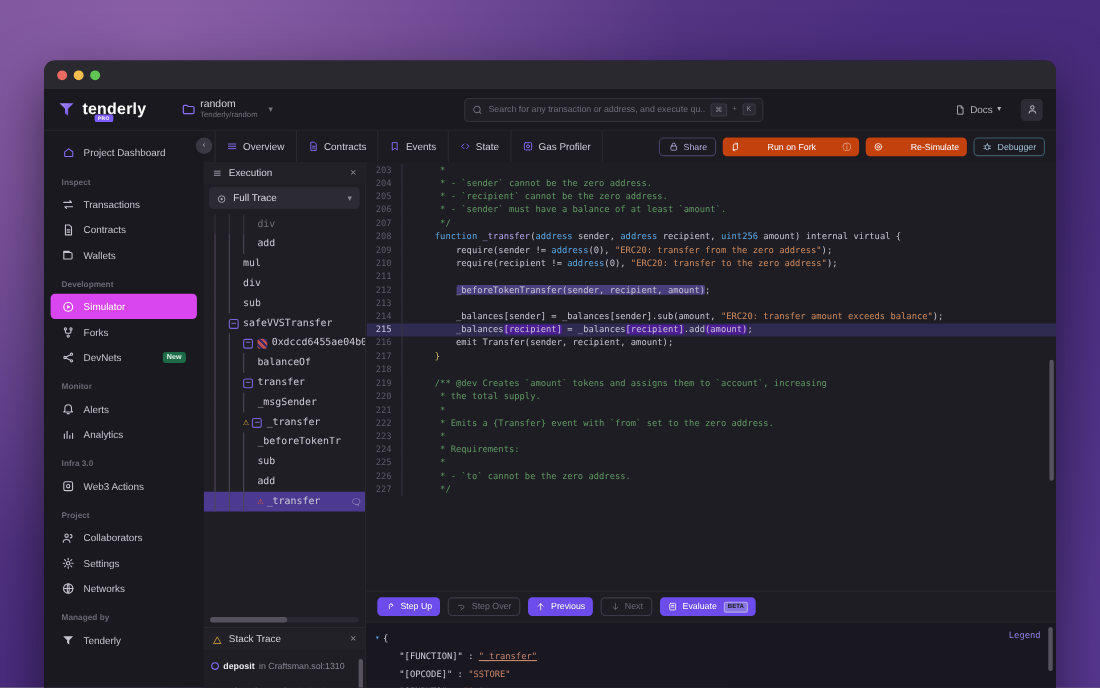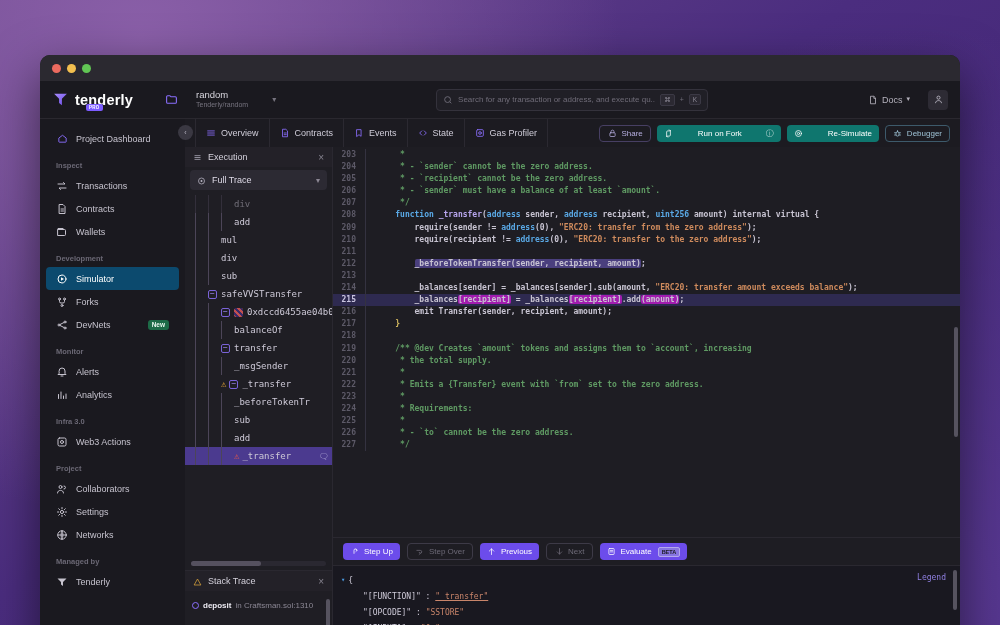--- a/index.html
+++ b/index.html
@@ -32,7 +32,7 @@
   .logo-mark { width: 17px; height: 17px; }
   .logo-text { color: #fff; font-size: 14.5px; font-weight: 700; letter-spacing: .2px; }
   .pro-badge { position: absolute; left: 34px; top: 13px; background: #7c5cff; color: #fff; font-size: 4.5px; font-weight: 700; padding: 1px 3px; border-radius: 2px; letter-spacing: .3px; }
-  .project { display: flex; align-items: center; gap: 18px; margin-left: 22px; }
+  .project { display: flex; align-items: center; gap: 4px; margin-left: 22px; }
   .project-ico { color: #8b6fff; display: flex; }
   .project-txt { line-height: 1.15; }
   .project-name { color: #d8d6de; font-size: 9.5px; }

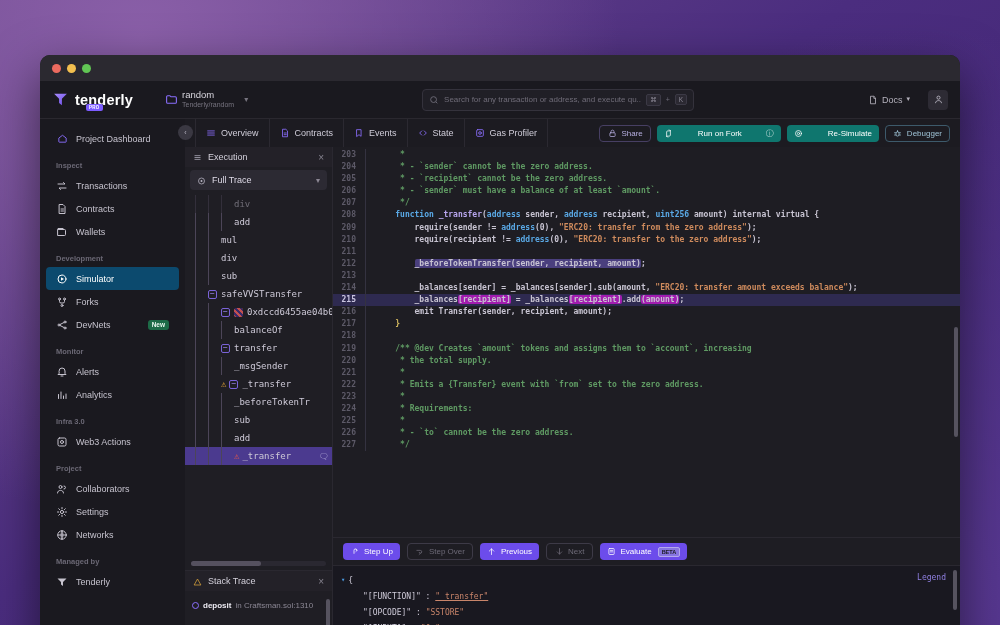--- a/index.html
+++ b/index.html
@@ -74,7 +74,7 @@
   .actions { margin-left: auto; display: flex; align-items: center; gap: 6px; padding-right: 10px; }
   .btn { display: flex; align-items: center; gap: 4px; height: 17px; padding: 0 7px; border-radius: 4px; font-size: 8px; white-space: nowrap; }
   .btn-ghost { border: 1px solid #473f63; color: #b6aee0; }
-  .btn-primary { background: #0f766e; color: #fff; gap: 24px; }
+  .btn-primary { background: #c2410c; color: #fff; gap: 24px; }
   .btn-outline { border: 1px solid #3d5a6b; color: #9fc3d6; }
   .btn i { font-style: normal; font-size: 8px; }
 

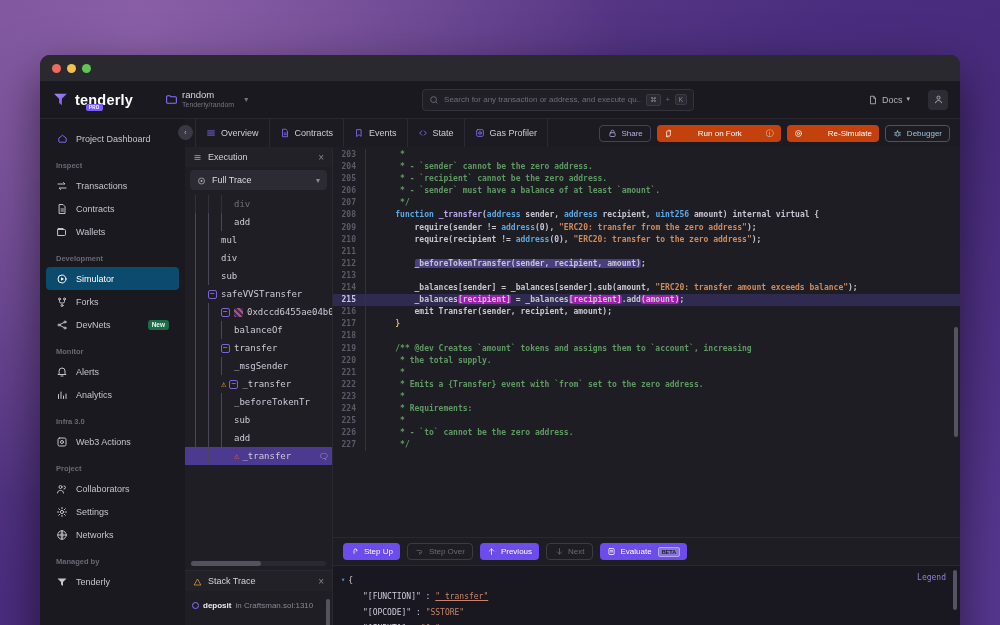--- a/index.html
+++ b/index.html
@@ -121,7 +121,7 @@
   
   .editorcol { flex: 1; display: flex; flex-direction: column; overflow: hidden; background: #1e1d23; position: relative; }
   .code { flex: 1; overflow: hidden; font-family: "DejaVu Sans Mono", monospace; font-size: 8px; line-height: 12.1px; position: relative; padding-top: 2px; }
-  .cline { display: flex; height: 12.1px; align-items: flex-start; font-weight: bold; }
+  .cline { display: flex; height: 12.1px; align-items: flex-start; }
   .cline.hl { background: #2e2a50; }
   .cline.hl .ln { color: #c9c4e0; }
   .ln { width: 32px; text-align: right; padding-right: 9px; color: #5d5a68; flex-shrink: 0; }

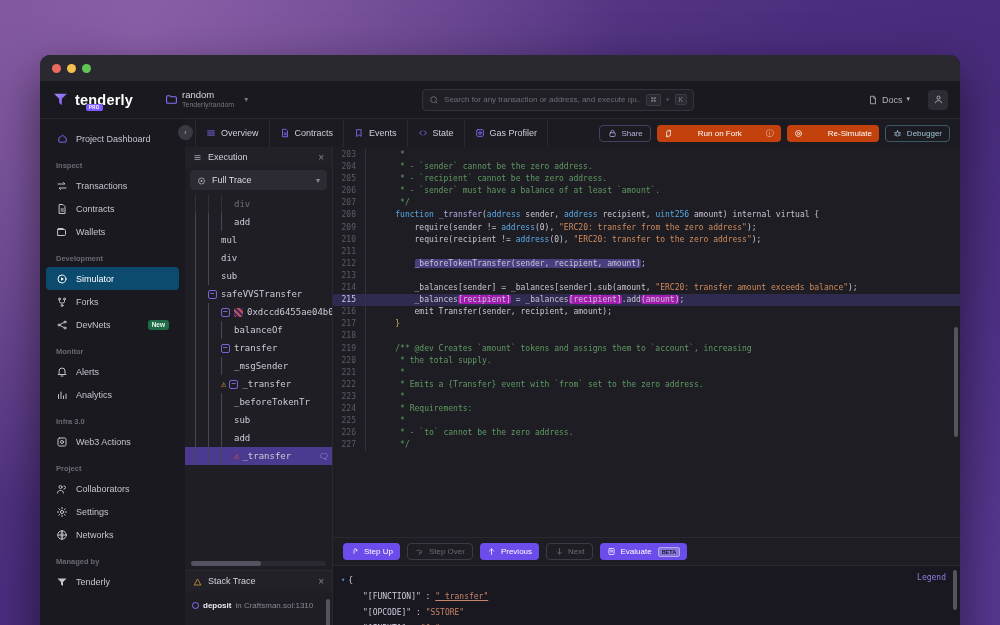--- a/index.html
+++ b/index.html
@@ -55,7 +55,7 @@
   
   .sidebar { width: 145px; background: #1a191f; padding: 8px 0 0 0; flex-shrink: 0; }
   .nav-item { display: flex; align-items: center; gap: 8px; height: 23px; padding: 0 10px; margin: 0 6px; border-radius: 4px; color: #c6c3ce; font-size: 9px; }
-  .nav-item.active { background: #0c4a6e; color: #fff; }
+  .nav-item.active { background: #d946ef; color: #fff; }
   .nav-icon { width: 12px; height: 12px; display: flex; align-items: center; justify-content: center; color: #8b6fff; flex-shrink: 0; }
   .nav-item.active .nav-icon { color: #fff; }
   .nav-label { flex: 1; white-space: nowrap; }

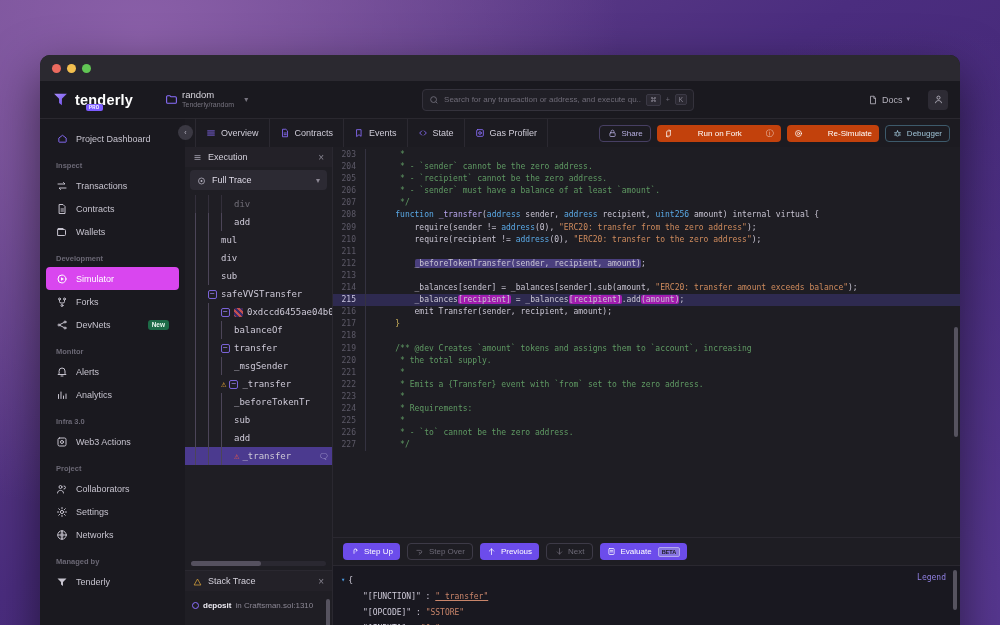--- a/index.html
+++ b/index.html
@@ -135,7 +135,7 @@
   .pl { color: #c8c4d2; }
   .br { color: #d4b95e; }
   .hlbox { background: #4a3f7e; border-radius: 2px; }
-  .hlbox2 { background: #a21caf; border-radius: 2px; }
+  .hlbox2 { background: #4c1d95; border-radius: 2px; }
 
   .ctrlbar { height: 28px; display: flex; align-items: center; gap: 7px; padding: 0 10px; background: #1e1d23; border-top: 1px solid #2a2830; }
   .cbtn { display: flex; align-items: center; gap: 4px; height: 17px; padding: 0 7px; border-radius: 4px; font-size: 8px; }

